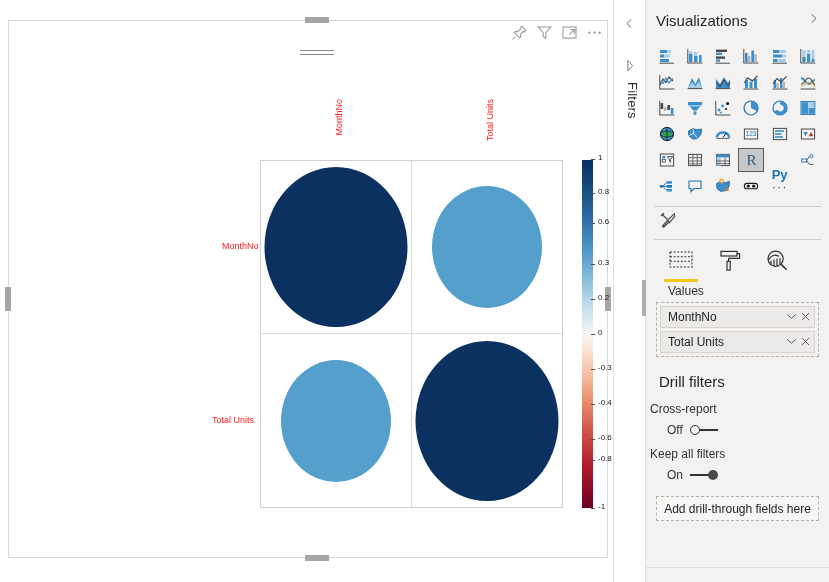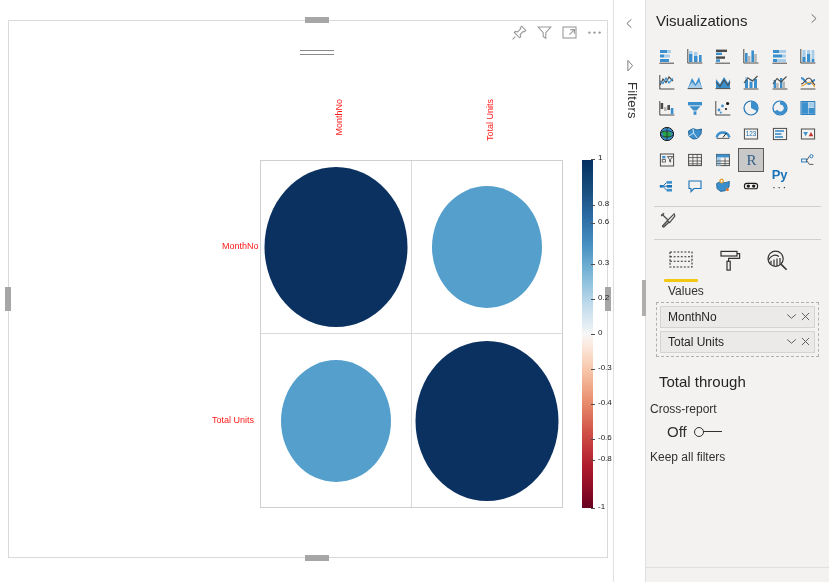--- a/index.html
+++ b/index.html
@@ -306,7 +306,7 @@
           <span class="dash"></span>
             <span class="tl">1</span>
           </div>
-        <div class="tick" style="top:154px;">
+        <div class="tick" style="top:142px;">
           <span class="dash"></span>
             <span class="tl">0.8</span>
           </div>

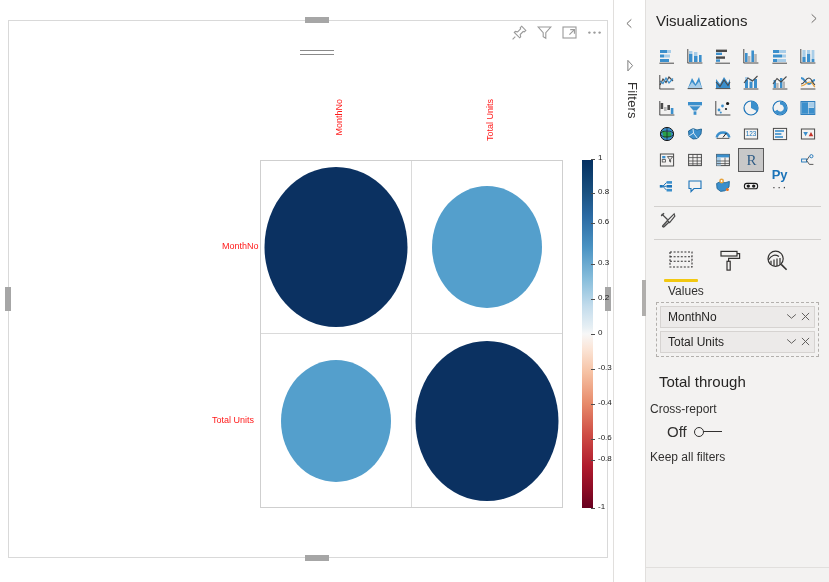--- a/index.html
+++ b/index.html
@@ -743,7 +743,7 @@
       </div>
     </div>
 
-    <div id="drill-title">Total through</div>
+    <div id="drill-title">Drill filters</div>
 
     <div class="dsec-label">Cross-report</div>
     <div class="toggle-row">

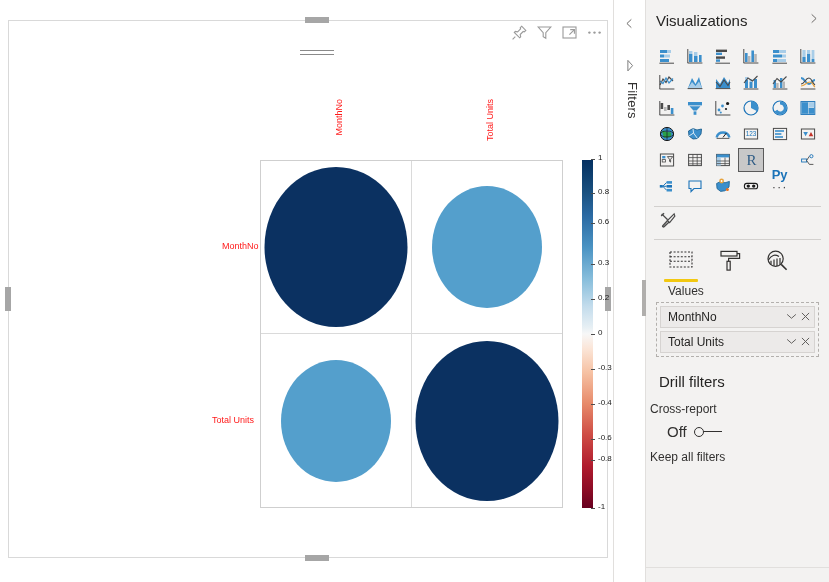--- a/index.html
+++ b/index.html
@@ -197,7 +197,7 @@
     display: flex; align-items: center; gap: 7px;
     padding: 7px 0 0 21px;
   }
-  .toggle-row .tlabel { font-size: 15px; color: #323130; }
+  .toggle-row .tlabel { font-size: 12px; color: #323130; }
   .sw { position: relative; width: 28px; height: 12px; cursor: pointer; }
   .sw .track {
     position: absolute; left: 4px; right: 0; top: 5px; height: 1.5px;

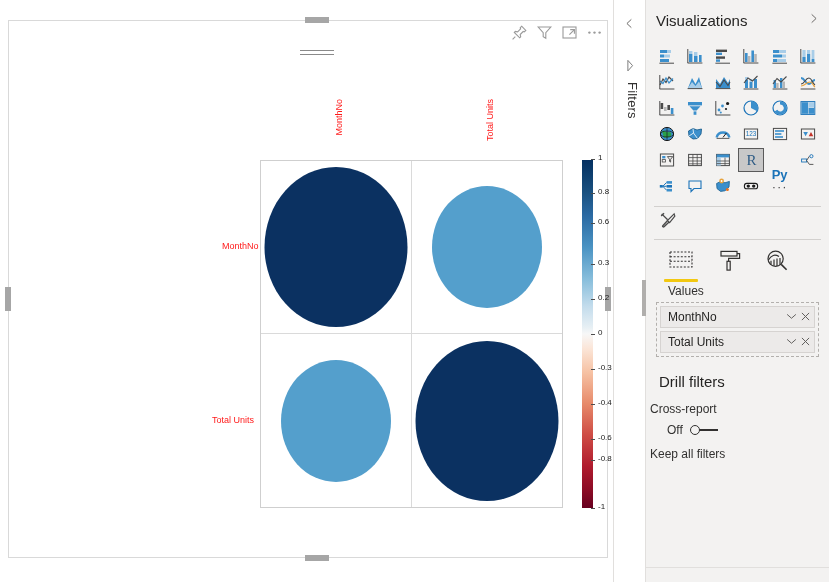--- a/index.html
+++ b/index.html
@@ -755,6 +755,13 @@
     </div>
 
     <div class="dsec-label">Keep all filters</div>
+    <div class="toggle-row">
+      <span class="tlabel">On</span>
+      <span class="sw on">
+        <span class="track"></span>
+          <span class="knob-on"></span>
+      </span>
+    </div>
 
 
     <div id="pane-bottom-sep"></div>

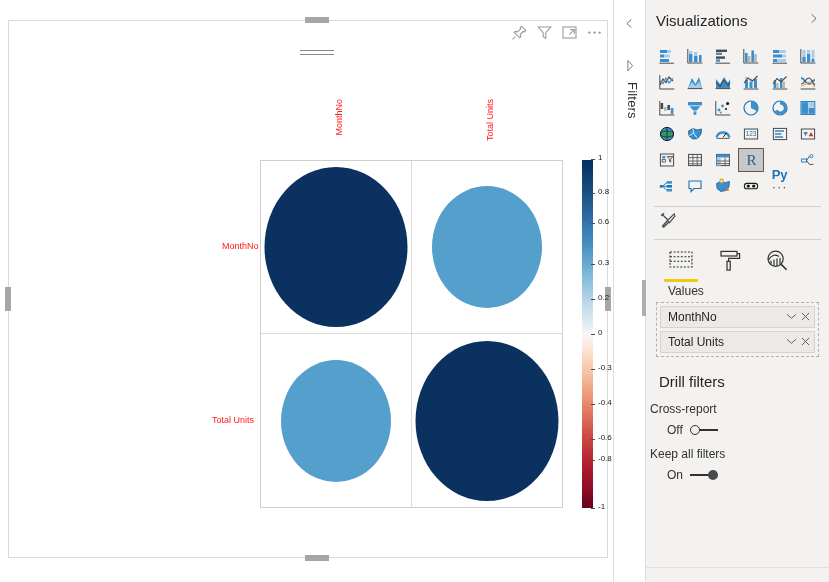--- a/index.html
+++ b/index.html
@@ -763,6 +763,9 @@
       </span>
     </div>
 
+    <div id="drill-drop">
+      <span>Add drill-through fields here</span>
+    </div>
 
     <div id="pane-bottom-sep"></div>
   </div>

